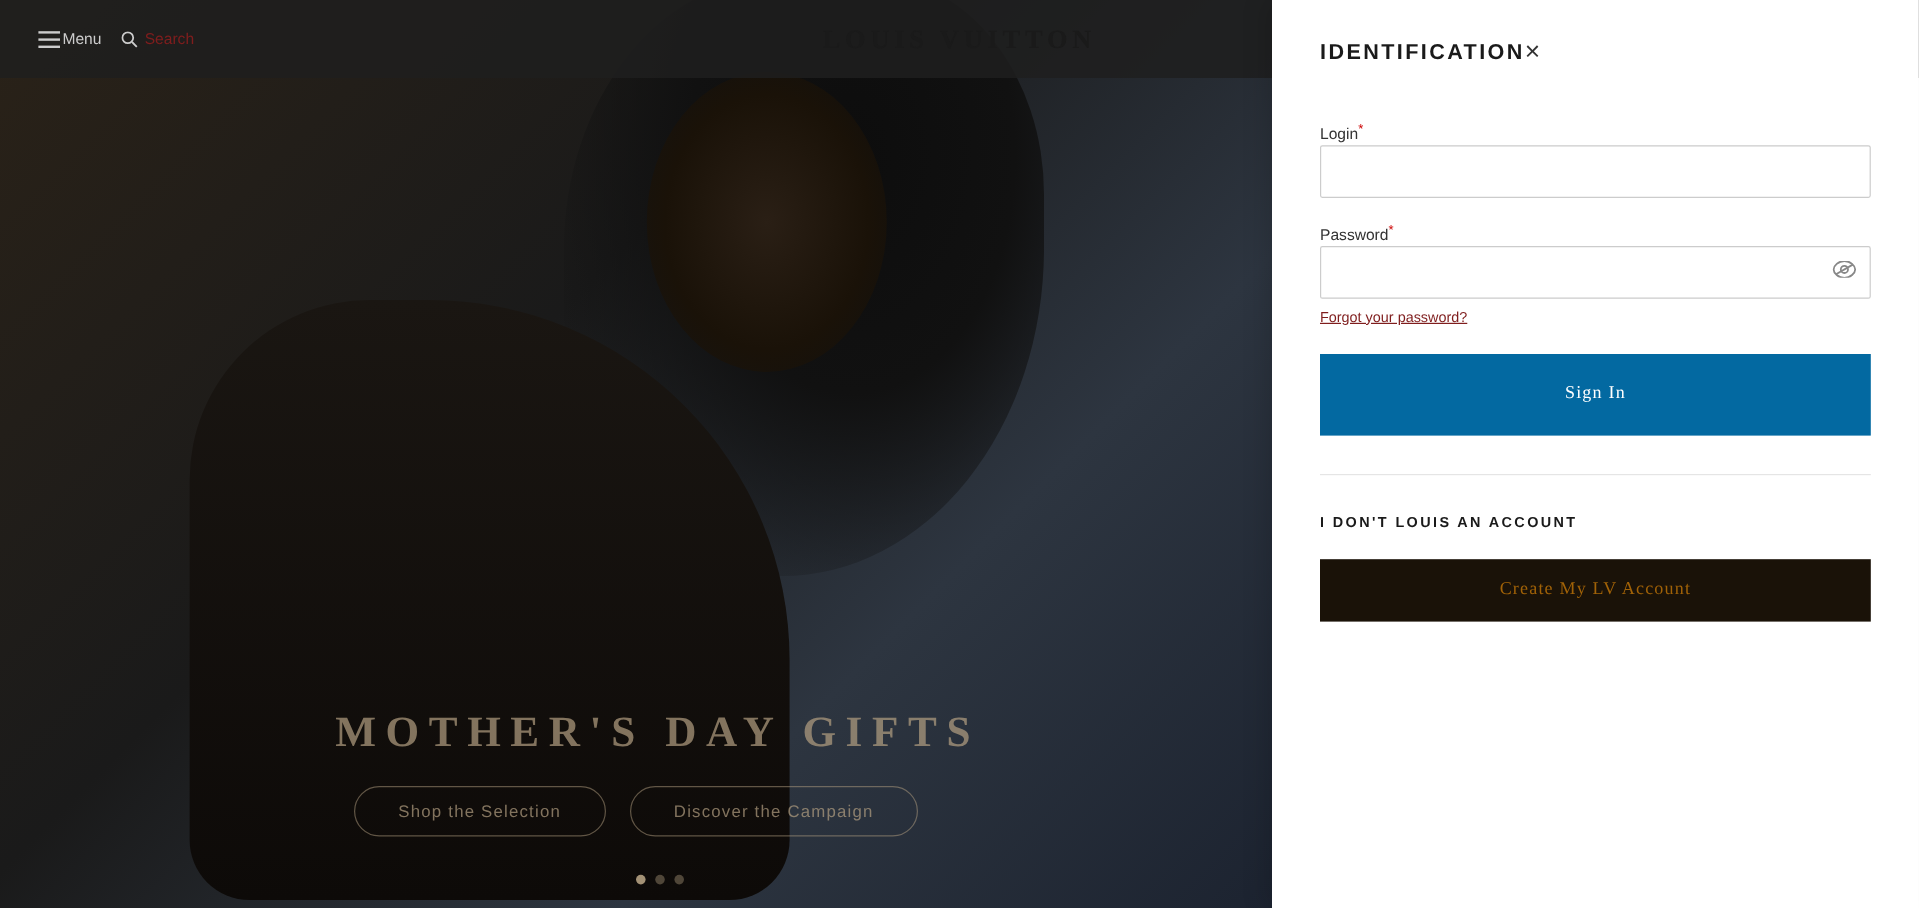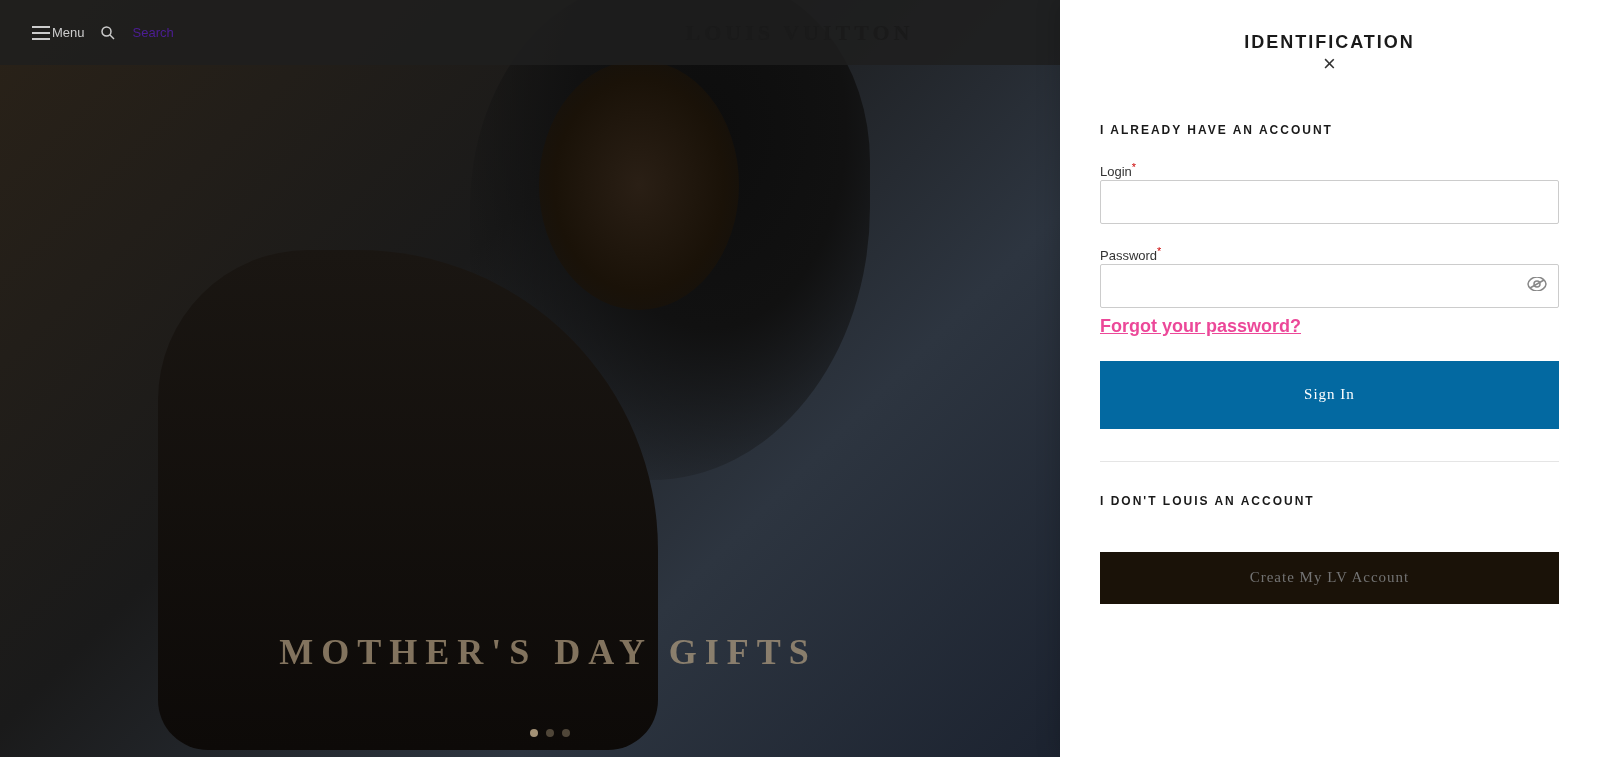--- a/index.html
+++ b/index.html
@@ -43,8 +43,8 @@
     .header-search {
       display: flex;
       align-items: center;
-      gap: 18px;
-      color: #4c1d95;
+      gap: 6px;
+      color: #7f1d1d;
       font-size: 13px;
       cursor: pointer;
     }

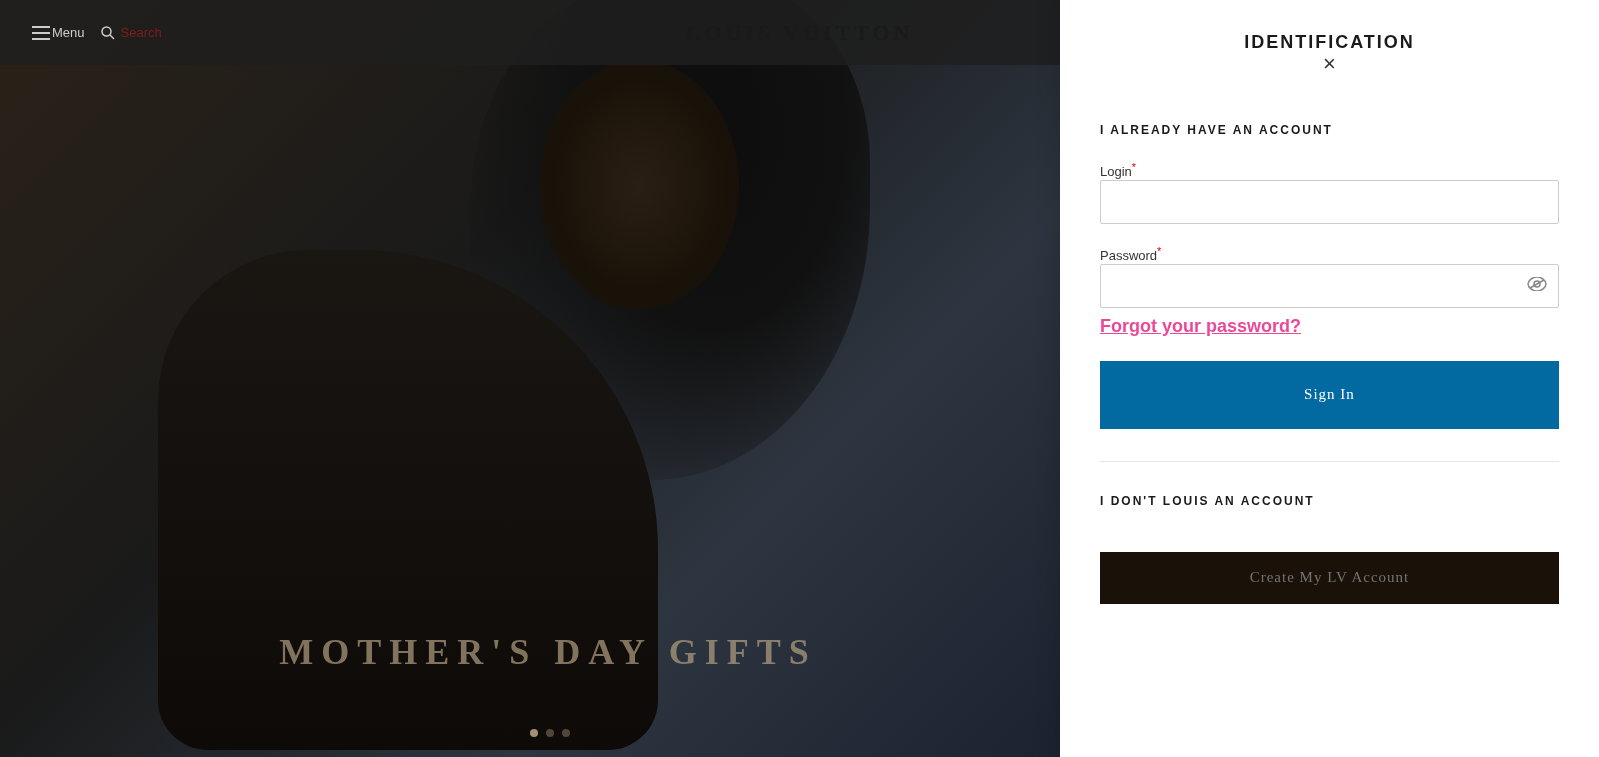--- a/index.html
+++ b/index.html
@@ -191,7 +191,6 @@
       align-items: center;
       margin-bottom: 32px;
       padding-bottom: 16px;
-      flex-direction: column;
     }
 
     .panel-title {

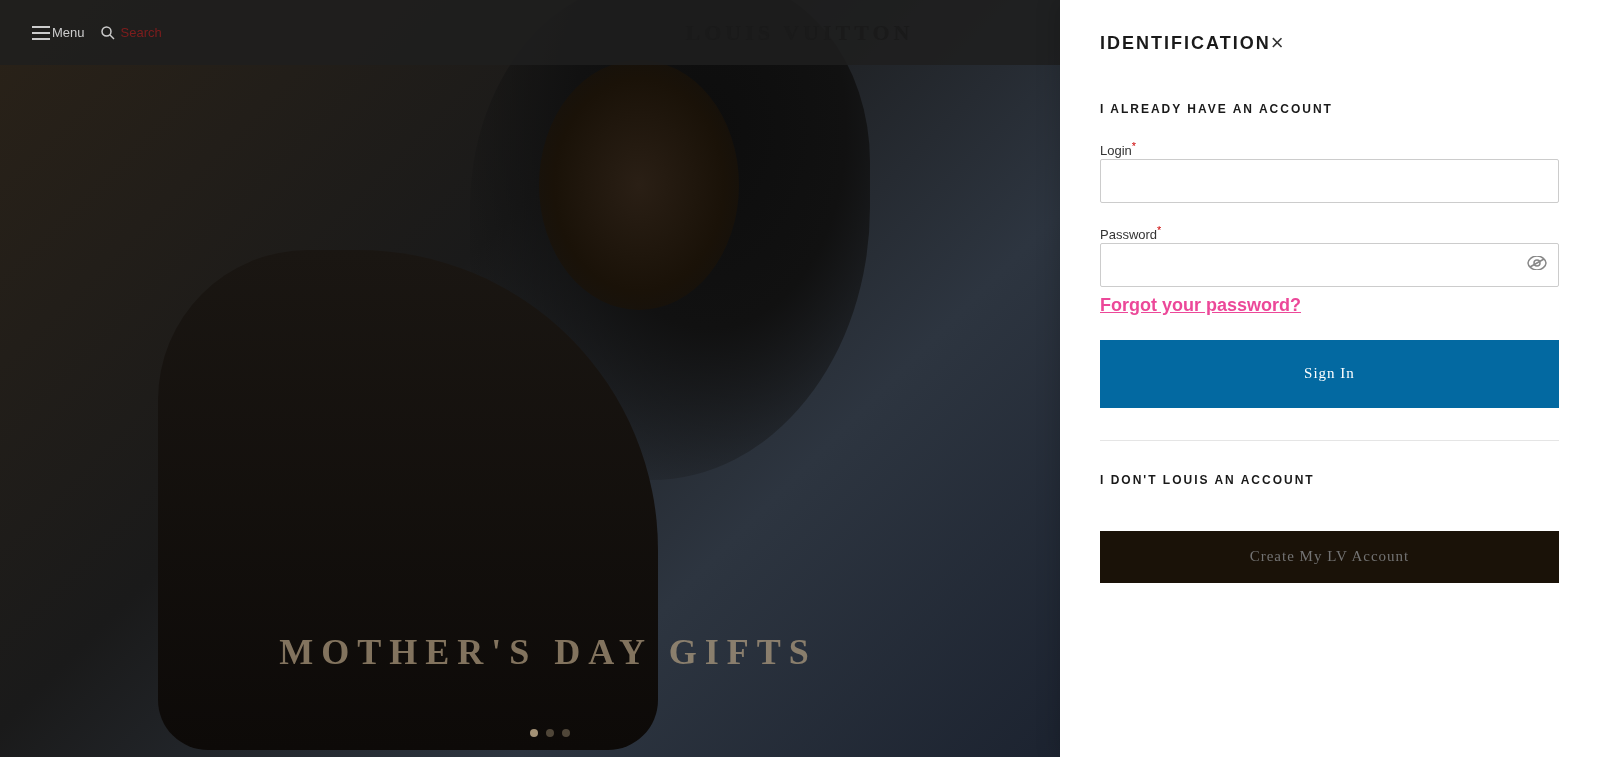--- a/index.html
+++ b/index.html
@@ -367,7 +367,6 @@
   </div>
 
   <div>
-    <p class="section-title">I ALREADY HAVE AN ACCOUNT</p>
 
     <label class="field-label">
       <span>Login</span><sup>*</sup>

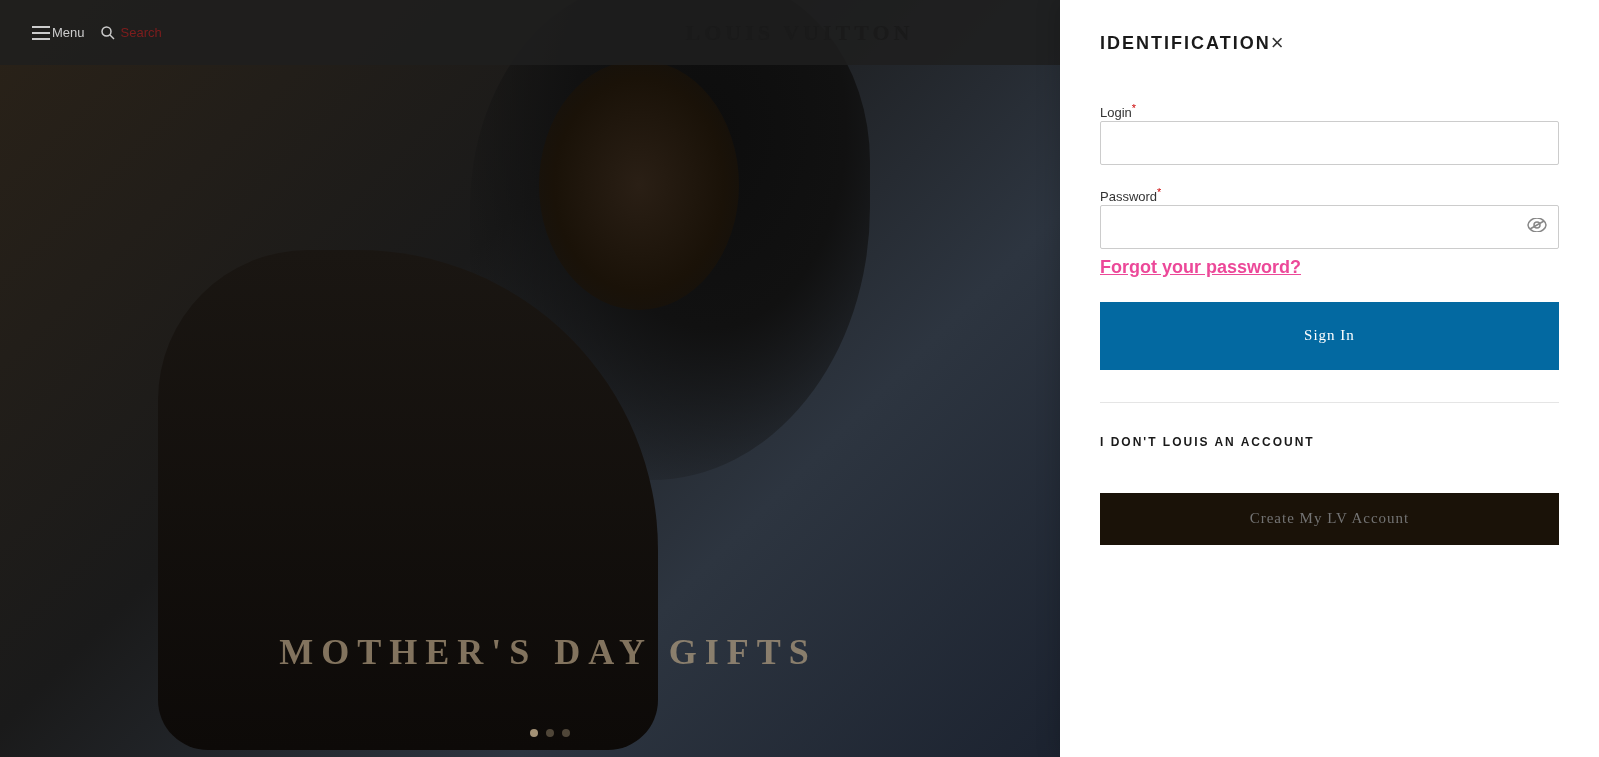--- a/index.html
+++ b/index.html
@@ -259,13 +259,12 @@
     }
 
     .forgot-link {
-      font-size: 18px;
-      color: #ec4899;
+      font-size: 12px;
+      color: #7f1d1d;
       text-decoration: underline;
       cursor: pointer;
       display: block;
       margin-bottom: 24px;
-      font-weight: bold;
     }
 
     .sign-in-btn {

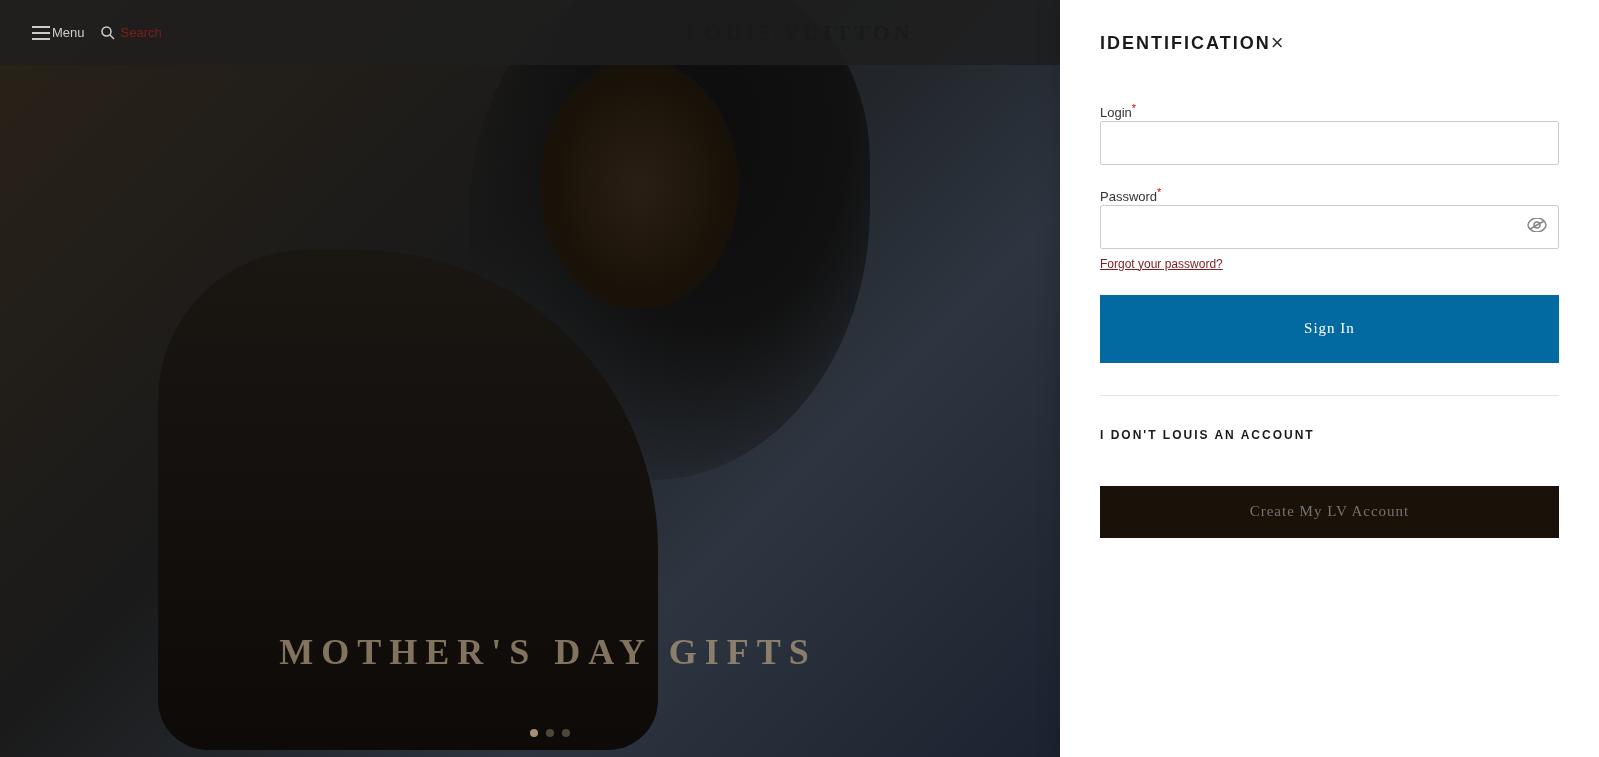--- a/index.html
+++ b/index.html
@@ -296,13 +296,12 @@
       width: 100%;
       height: 52px;
       background: #1a1208;
-      color: #737373;
+      color: #a16207;
       border: none;
       font-size: 15px;
       letter-spacing: 1px;
       cursor: pointer;
       font-family: 'Georgia', serif;
-      margin-top: 20px;
     }
 
     

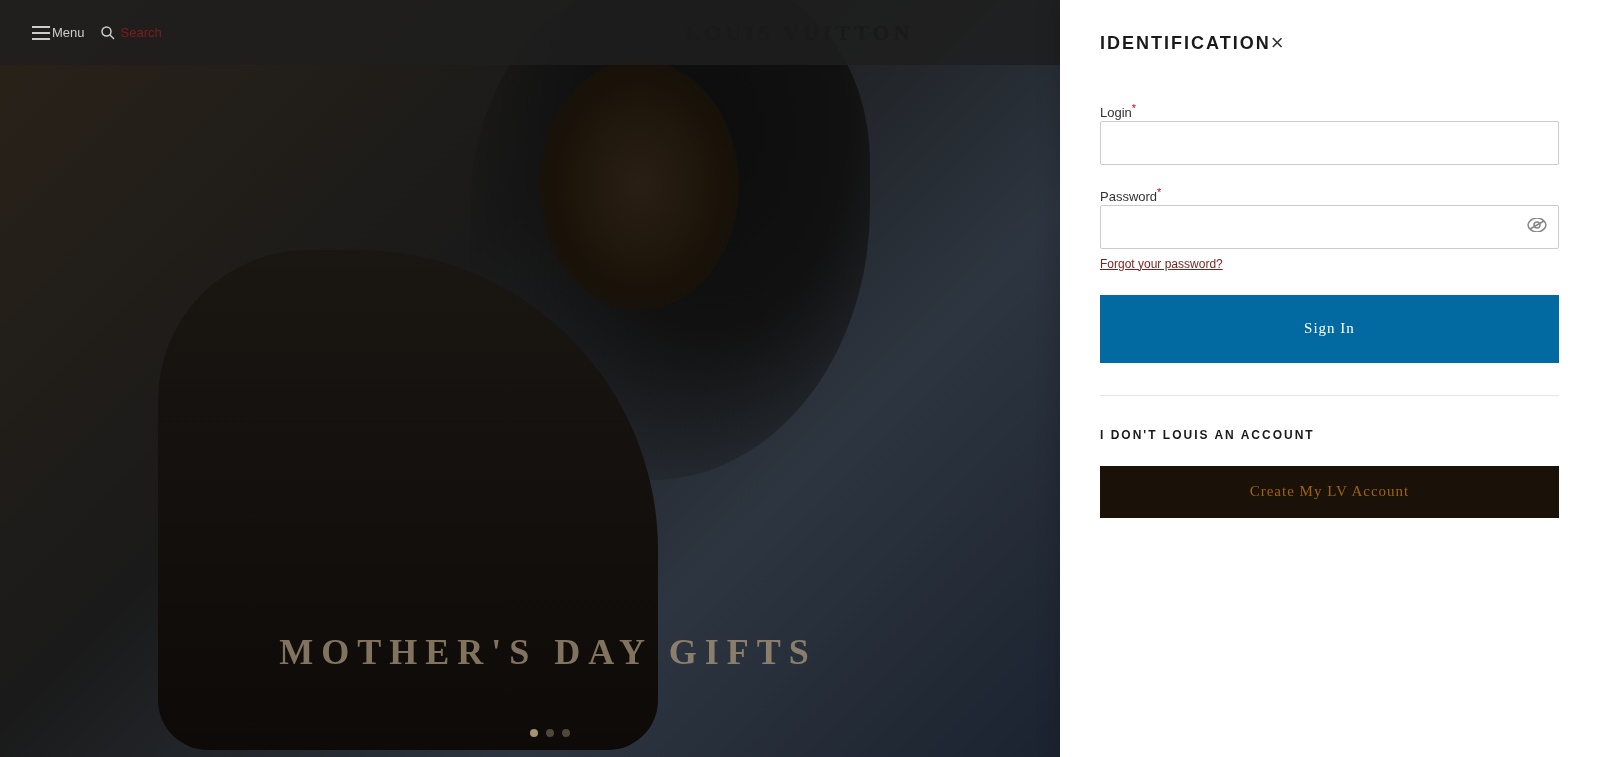--- a/index.html
+++ b/index.html
@@ -350,6 +350,10 @@
 
 <div class="hero-content">
   <h1 class="hero-title">MOTHER'S DAY GIFTS</h1>
+  <div class="hero-buttons">
+    <button class="hero-btn">Shop the Selection</button>
+    <button class="hero-btn">Discover the Campaign</button>
+  </div>
 </div>
 
 <div class="hero-dots">

